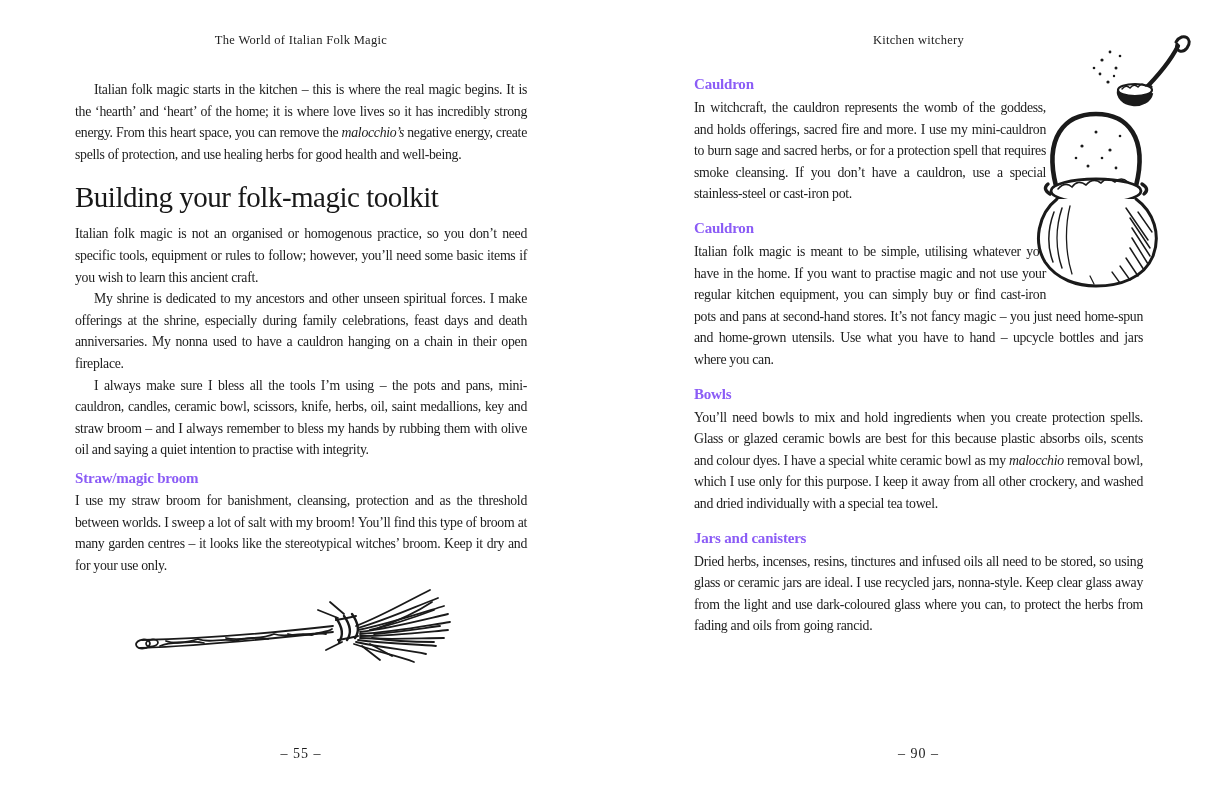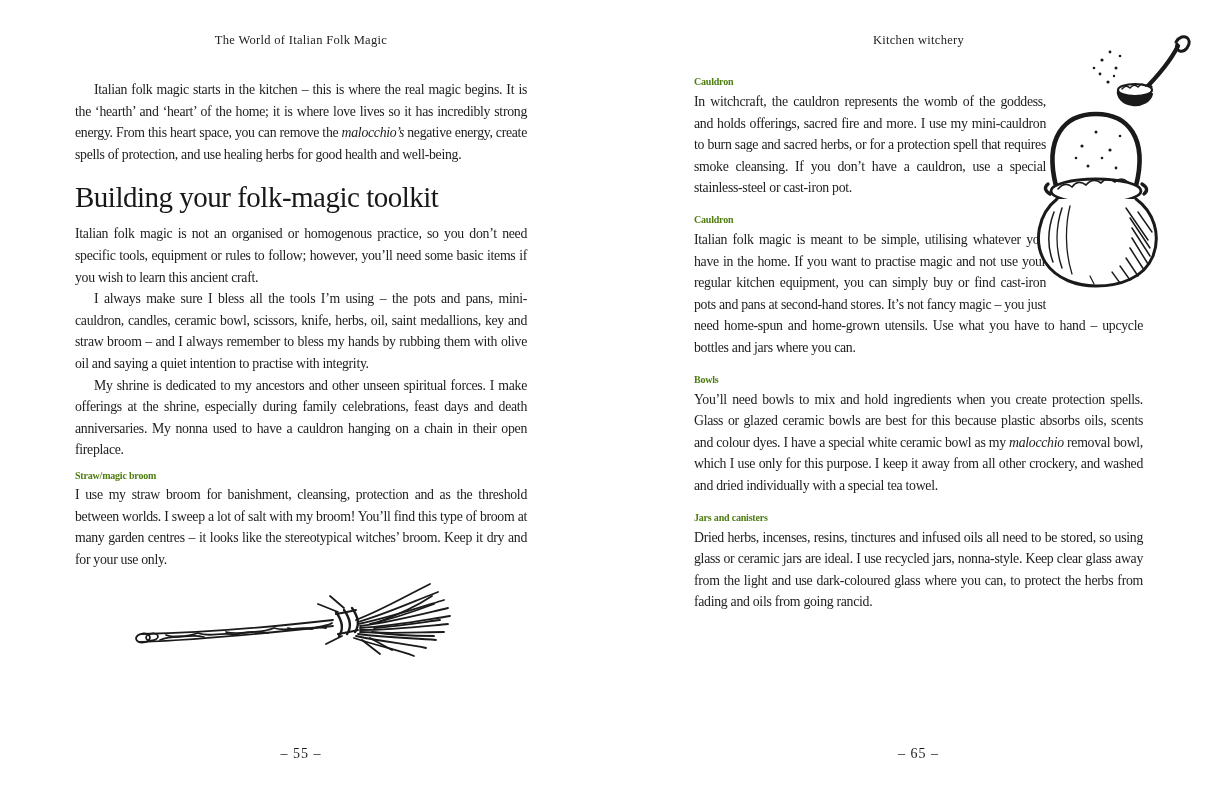--- a/index.html
+++ b/index.html
@@ -52,10 +52,10 @@
 
   .section-heading {
     margin: 15px 0 4px 0;
-    font-size: 10px;
+    font-size: 15px;
     font-weight: bold;
     letter-spacing: -0.2px;
-    color: #4d7c0f;
+    color: #8b5cf6;
   }
   .page-left .section-heading { margin-top: 9px; margin-bottom: 3px; }
   .page-right .section-heading.first { margin-top: 28px; }

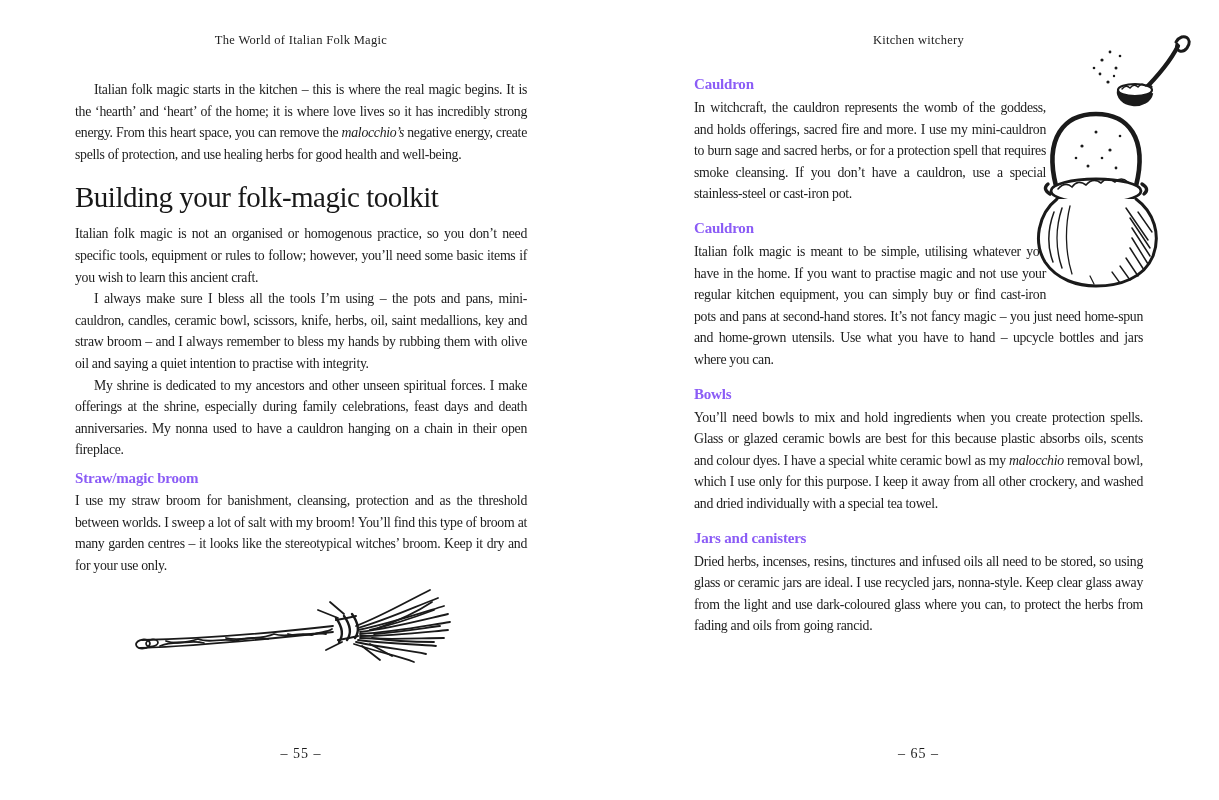--- a/index.html
+++ b/index.html
@@ -101,9 +101,9 @@
 
     <p class="body-text">Italian folk magic is not an organised or homogenous practice, so you don’t need specific tools, equipment or rules to follow; however, you’ll need some basic items if you wish to learn this ancient craft.</p>
 
+    <p class="body-text indented">My shrine is dedicated to my ancestors and other unseen spiritual forces. I make offerings at the shrine, especially during family celebrations, feast days and death anniversaries. My nonna used to have a cauldron hanging on a chain in their open fireplace.</p>
+
     <p class="body-text indented">I always make sure I bless all the tools I’m using – the pots and pans, mini-cauldron, candles, ceramic bowl, scissors, knife, herbs, oil, saint medallions, key and straw broom – and I always remember to bless my hands by rubbing them with olive oil and saying a quiet intention to practise with integrity.</p>
-
-    <p class="body-text indented">My shrine is dedicated to my ancestors and other unseen spiritual forces. I make offerings at the shrine, especially during family celebrations, feast days and death anniversaries. My nonna used to have a cauldron hanging on a chain in their open fireplace.</p>
 
     <h3 class="section-heading">Straw/magic broom</h3>
 

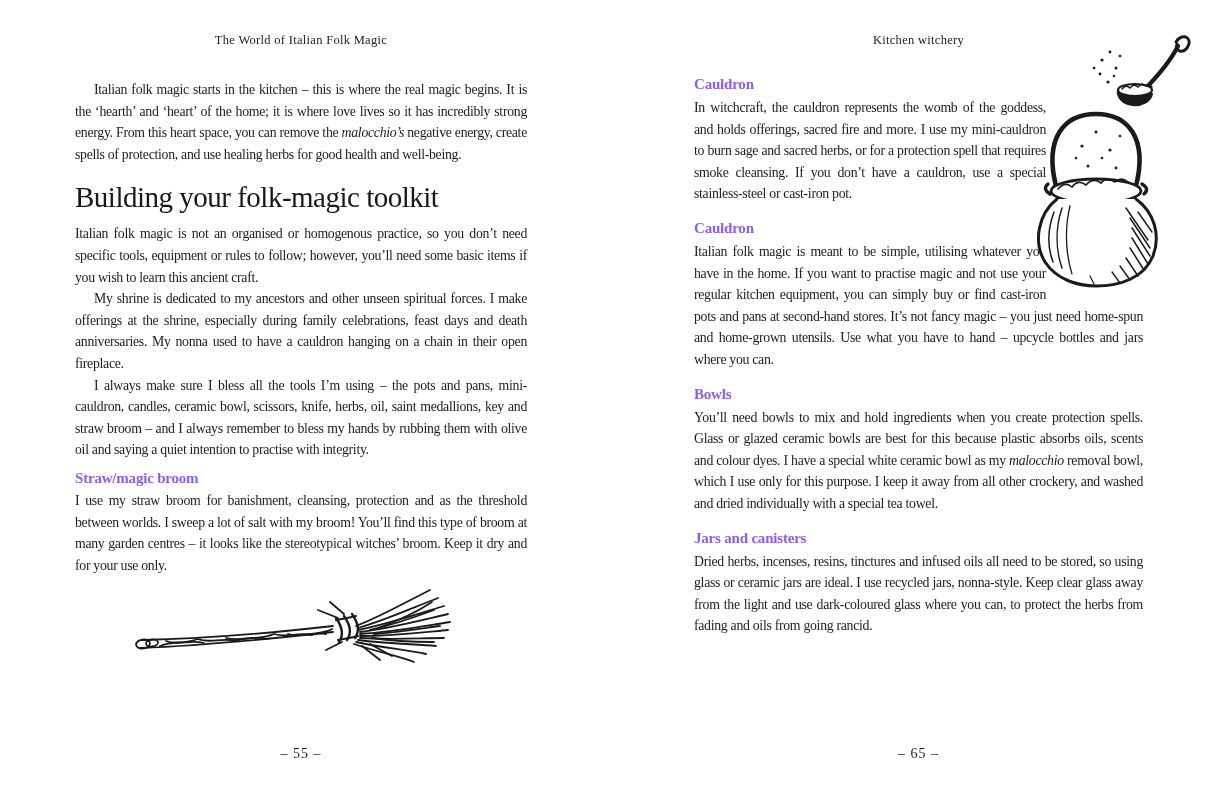--- a/index.html
+++ b/index.html
@@ -230,7 +230,7 @@
       </g>
     </svg>
 
-    <div class="folio">– 65 –</div>
+    <div class="folio">– 90 –</div>
   </div>
 </div>
 

